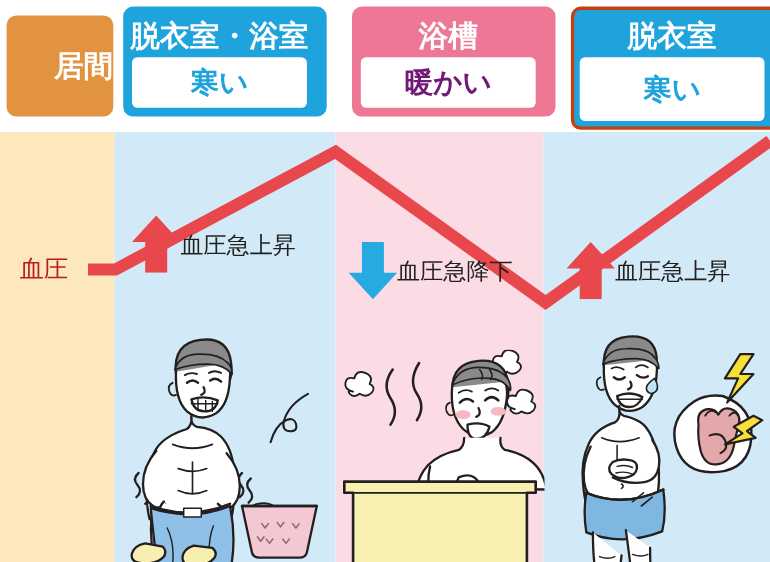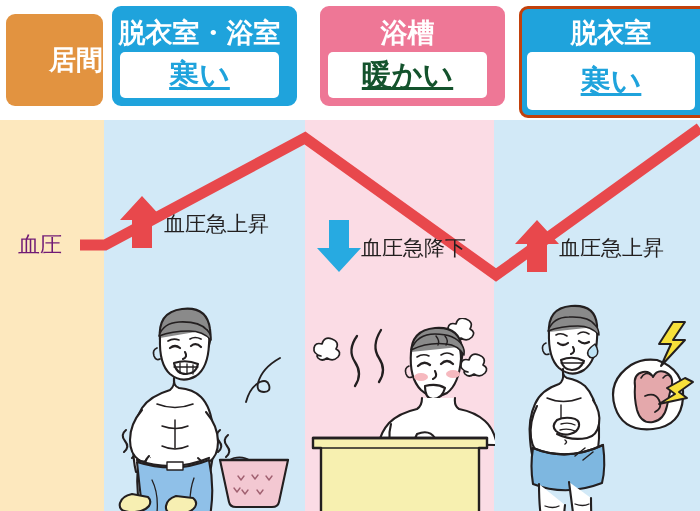--- a/index.html
+++ b/index.html
@@ -63,11 +63,10 @@
     justify-content: center;
   }
   .room-temp {
-    font-size: 30px;
+    font-size: 26px;
     font-weight: bold;
     line-height: 1;
     white-space: nowrap;
-    text-decoration: underline;
   }
 
   

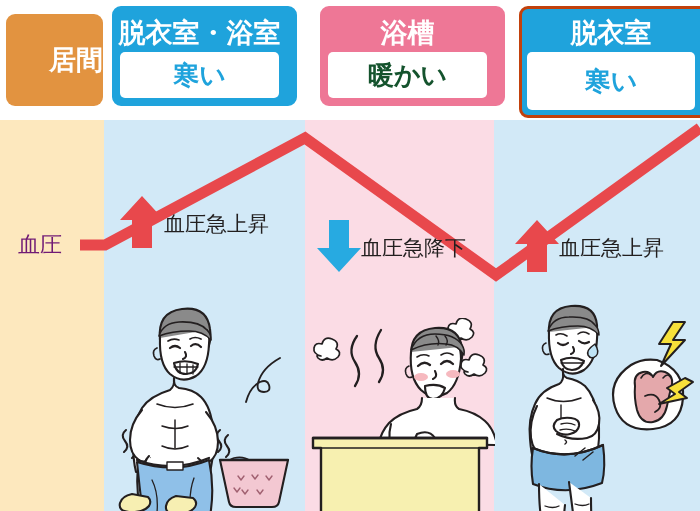--- a/index.html
+++ b/index.html
@@ -143,7 +143,7 @@
     <div class="room-card framed" style="left:320px; top:6px; width:185px; height:100px; background:#EE7796; border:3px solid #EE7796;">
       <div class="room-title">浴槽</div>
       <div class="room-temp-box">
-        <span class="room-temp" style="color:#14532d;">暖かい</span>
+        <span class="room-temp" style="color:#701a75;">暖かい</span>
       </div>
     </div>
 

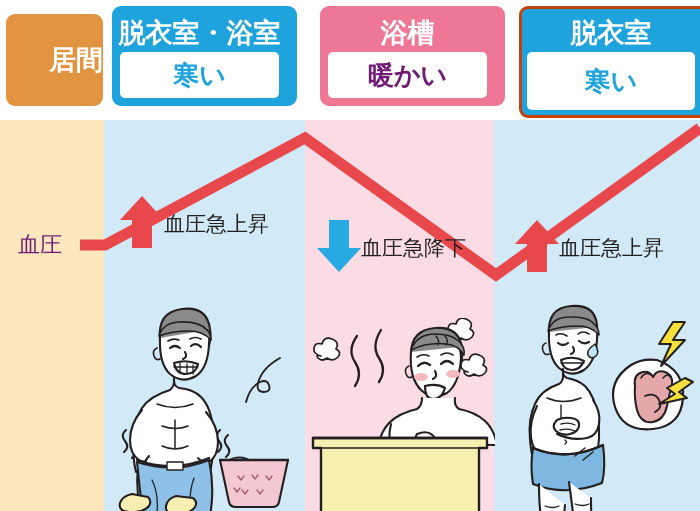--- a/index.html
+++ b/index.html
@@ -94,7 +94,7 @@
   .bp-axis-label {
     position: absolute;
     font-size: 22px;
-    color: #701a75;
+    color: #b91c1c;
     font-weight: normal;
     white-space: nowrap;
     line-height: 1;

